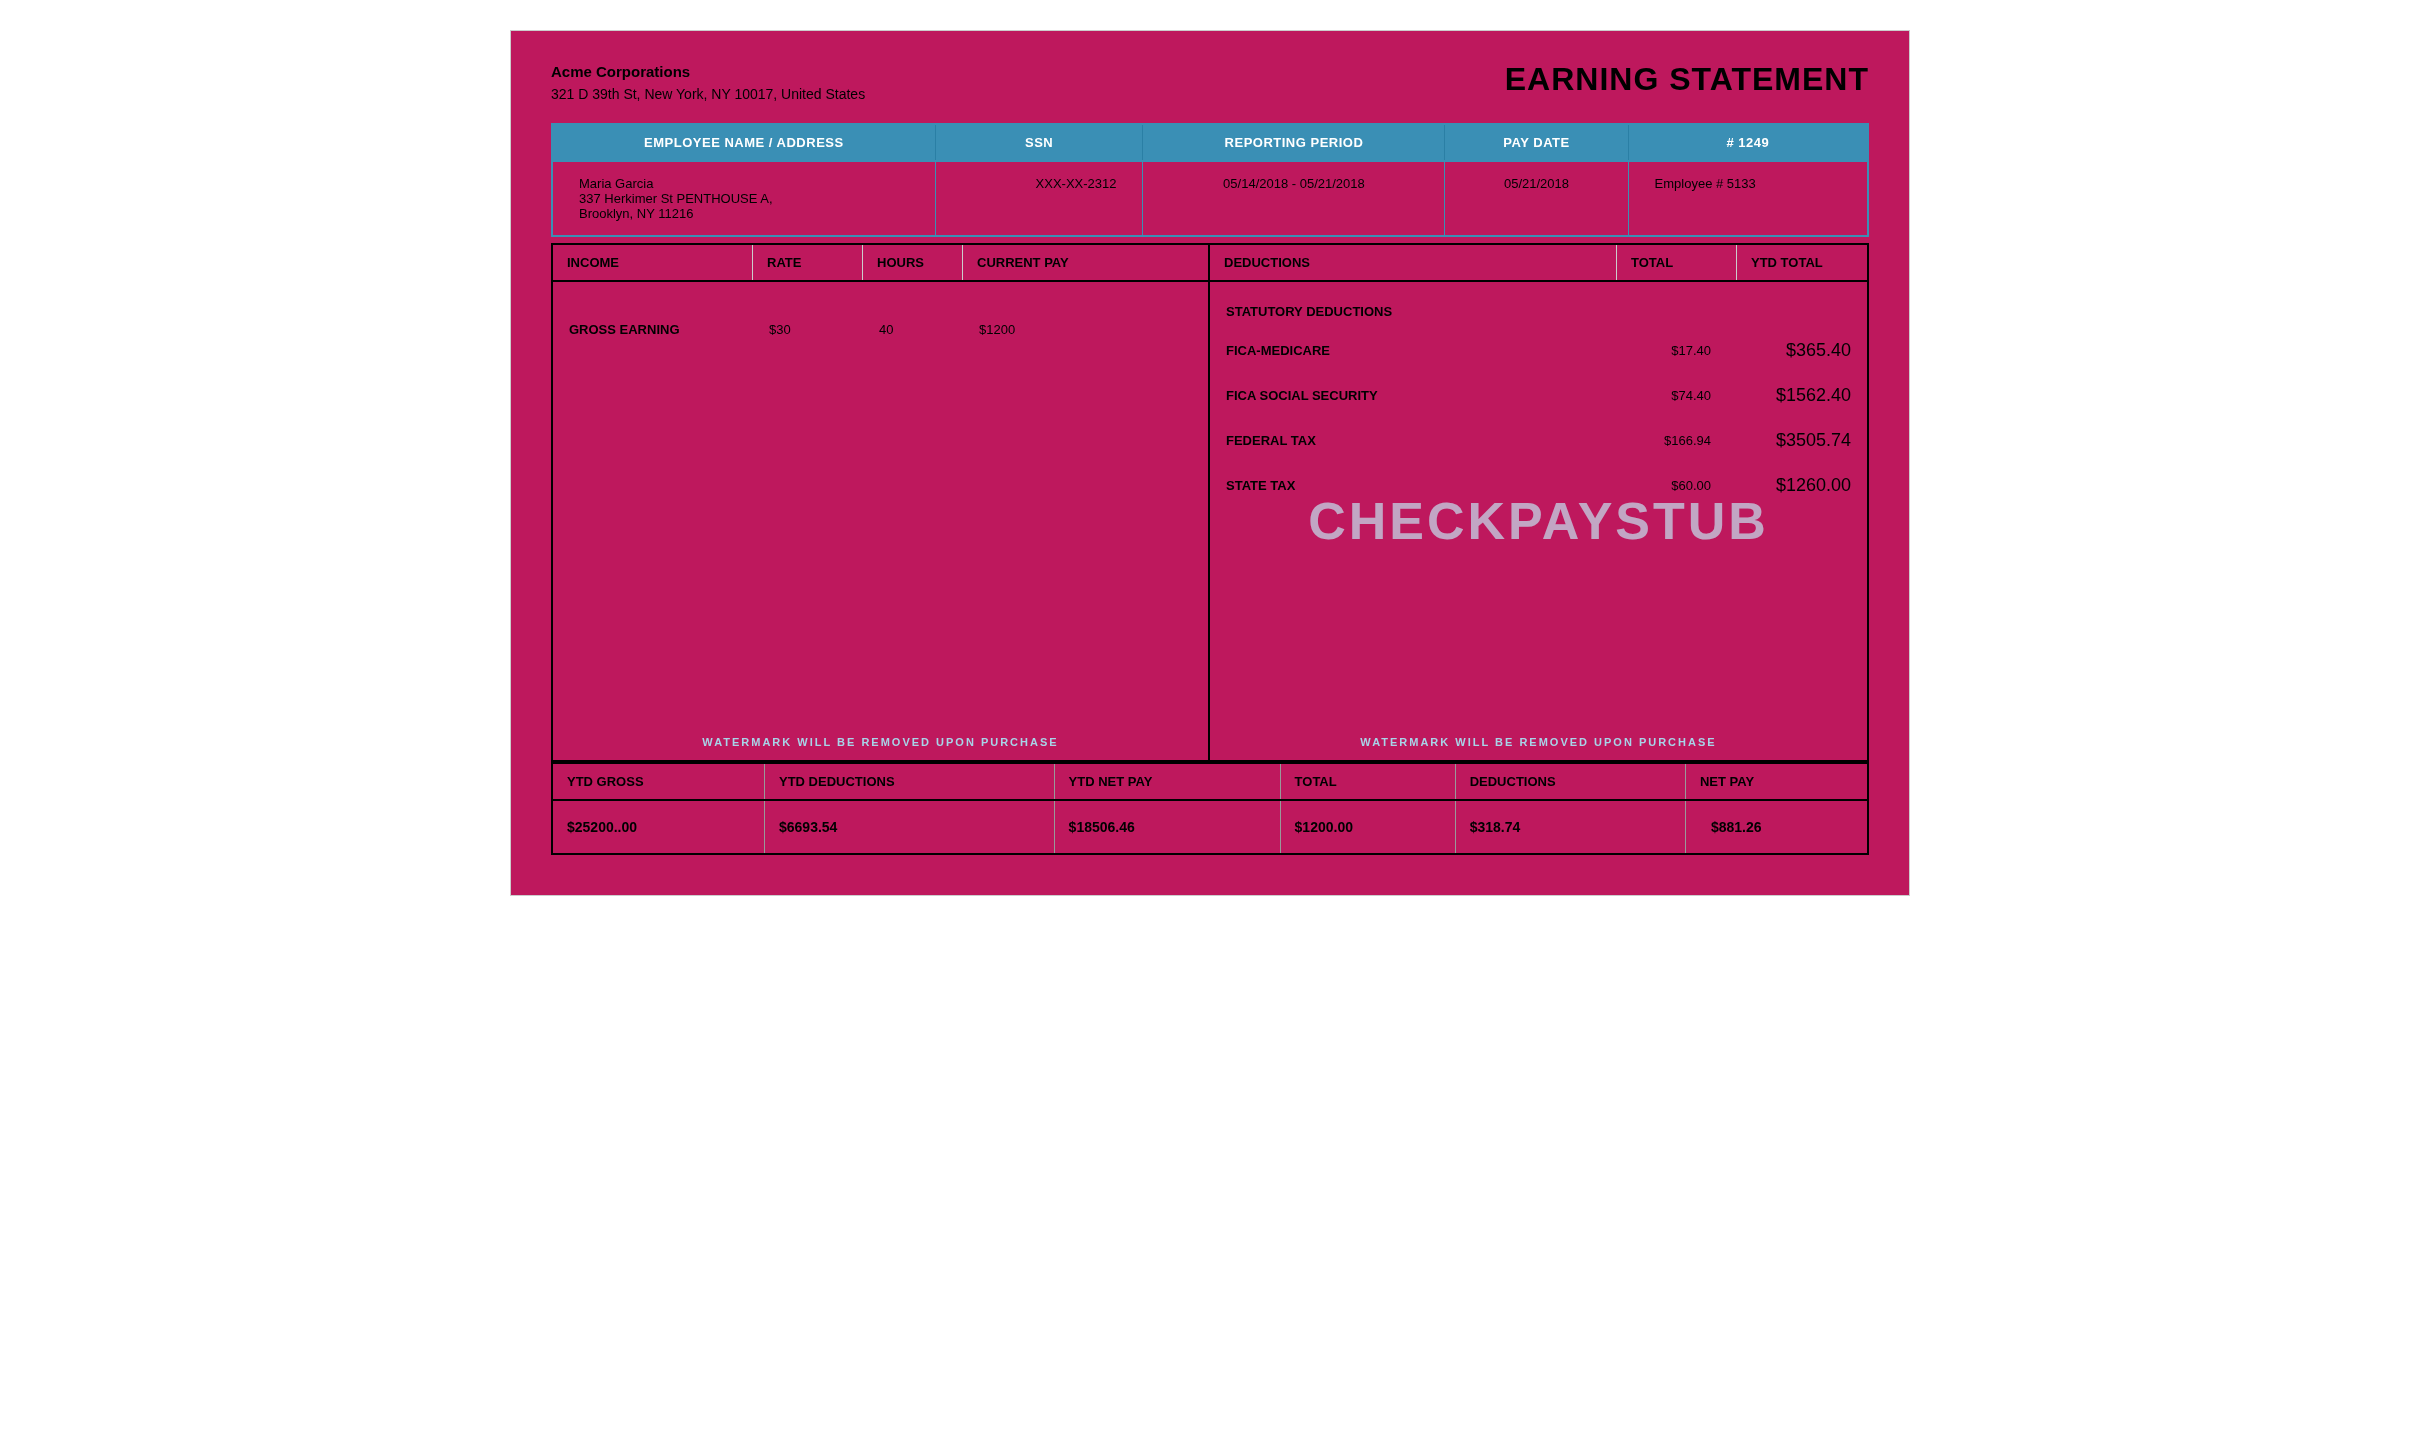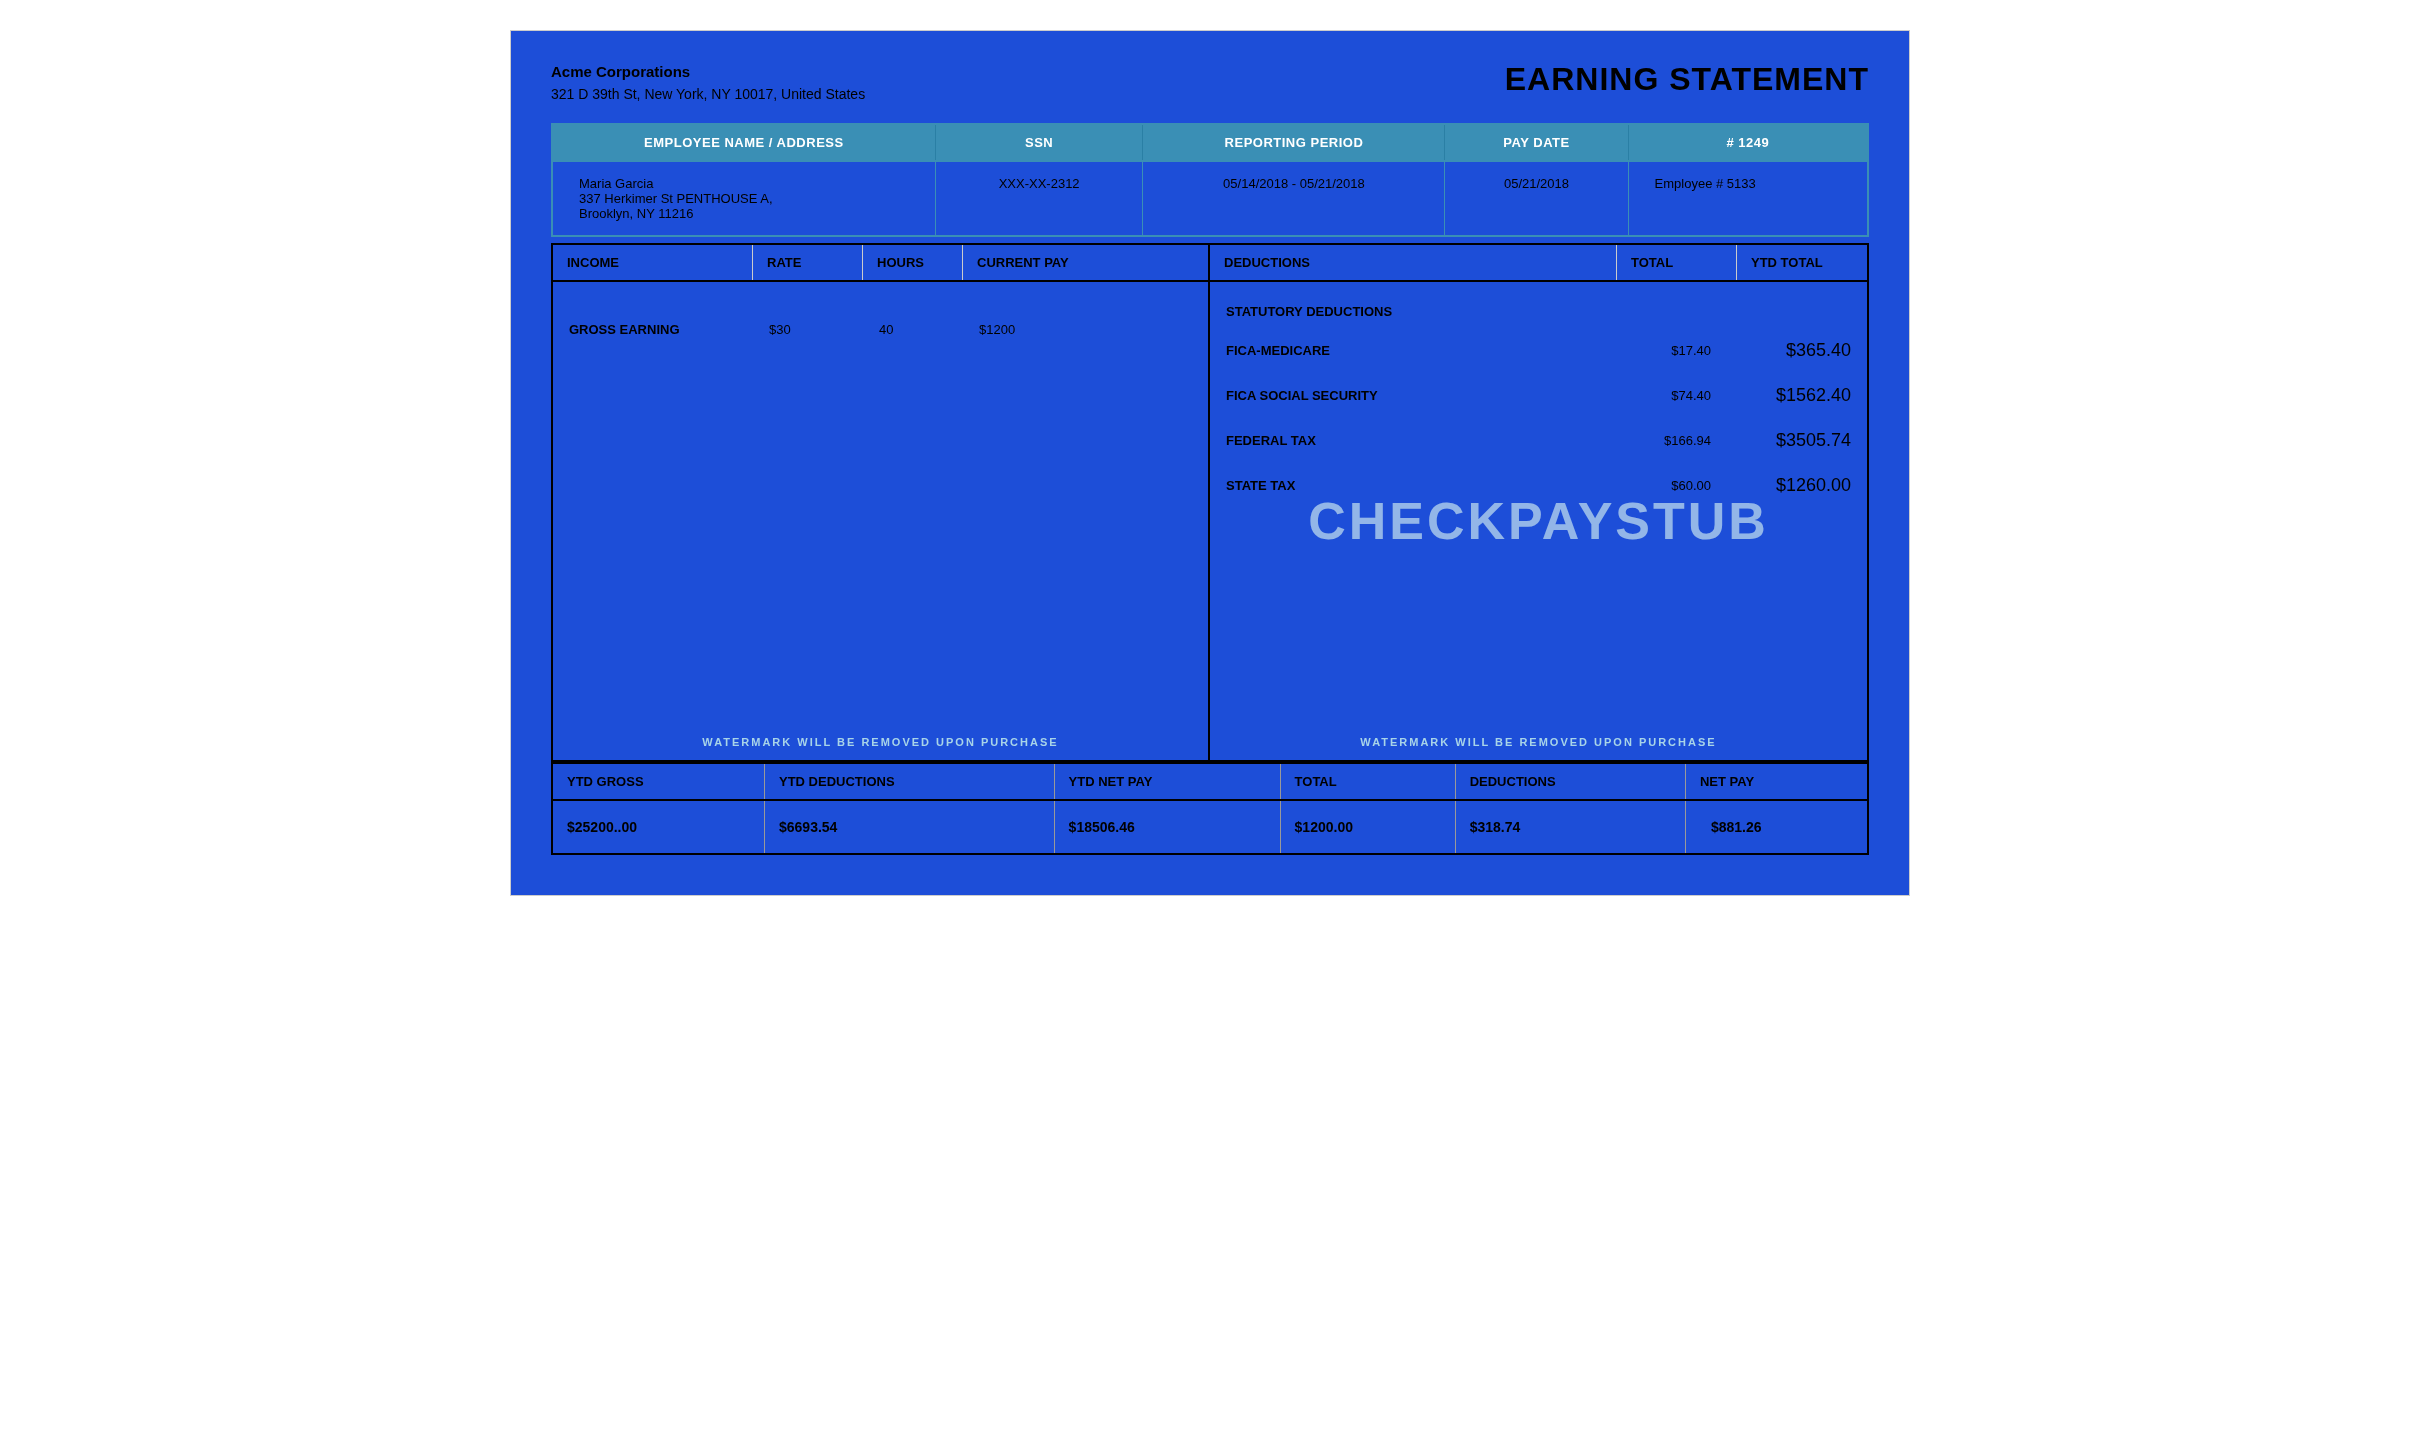--- a/index.html
+++ b/index.html
@@ -20,7 +20,7 @@
 
     .document {
       width: 1400px;
-      background: #1d4ed8;
+      background: #be185d;
       border: 1px solid #ccc;
       padding: 30px 40px 40px 40px;
     }

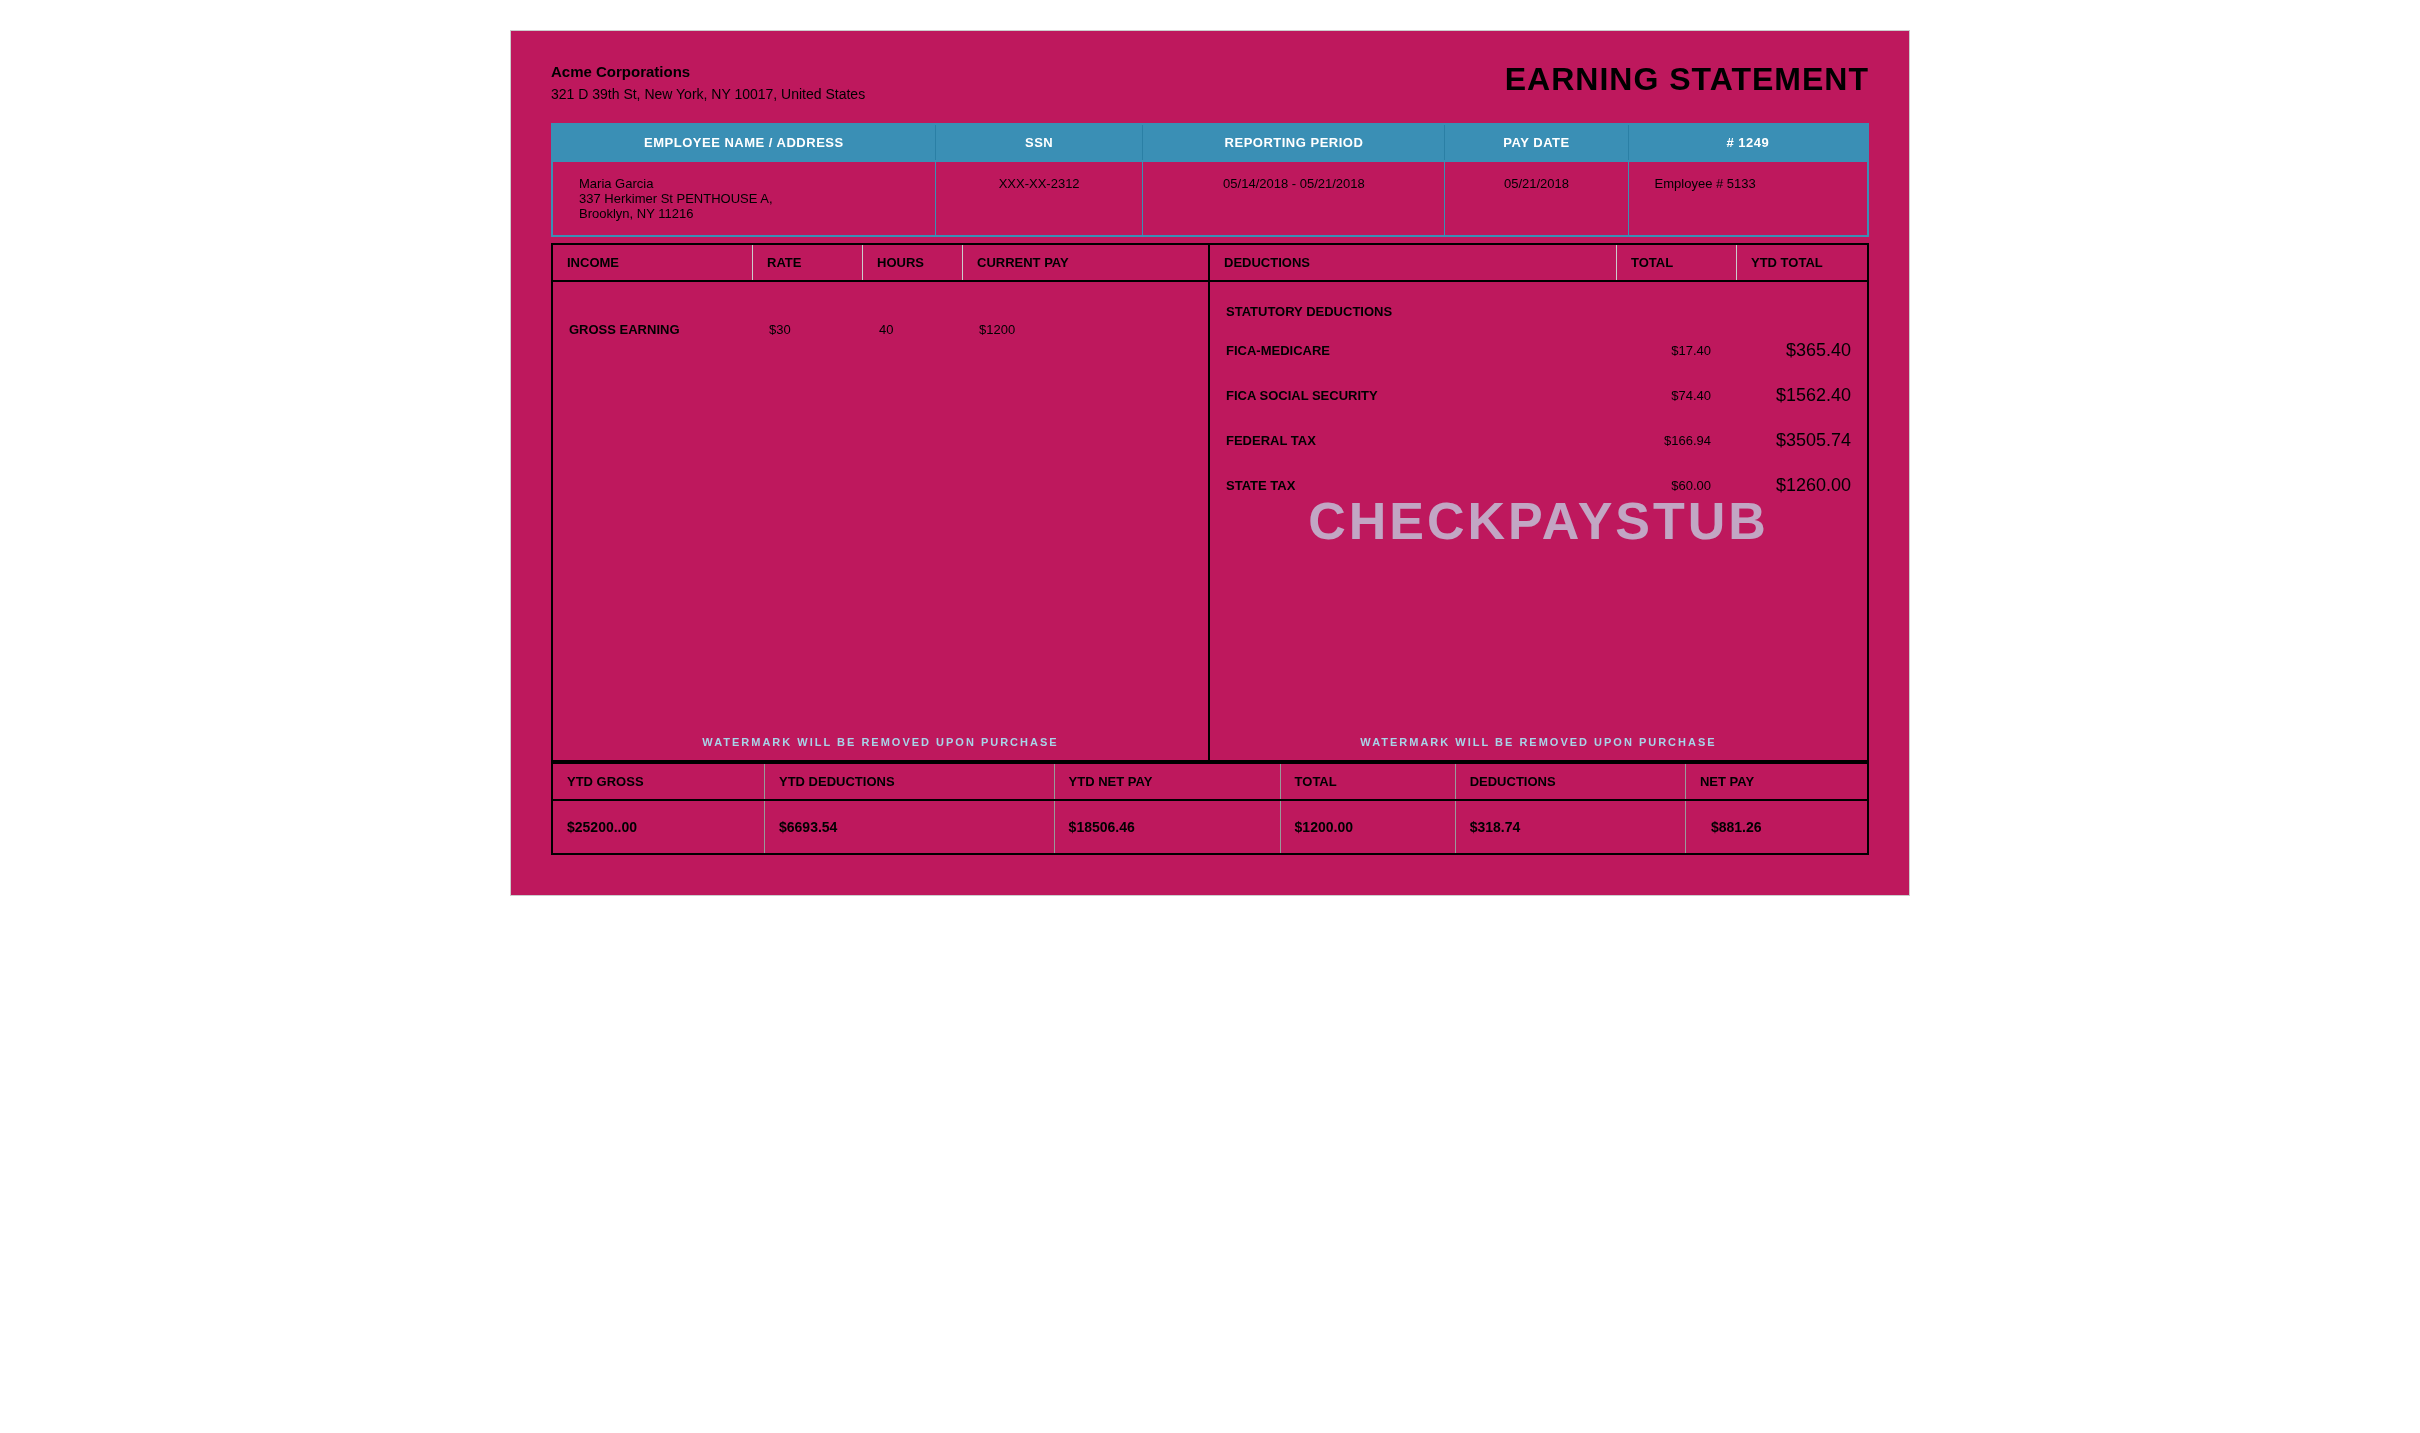--- a/index.html
+++ b/index.html
@@ -252,7 +252,7 @@
           <div>337 Herkimer St PENTHOUSE A,</div>
           <div>Brooklyn, NY 11216</div>
         </td>
-        <td style="text-align:center;">XXX-XX-2312</td>
+        <td style="text-align:right;">XXX-XX-2312</td>
         <td style="text-align:center;">05/14/2018 - 05/21/2018</td>
         <td style="text-align:center;">05/21/2018</td>
         <td>Employee # 5133</td>

